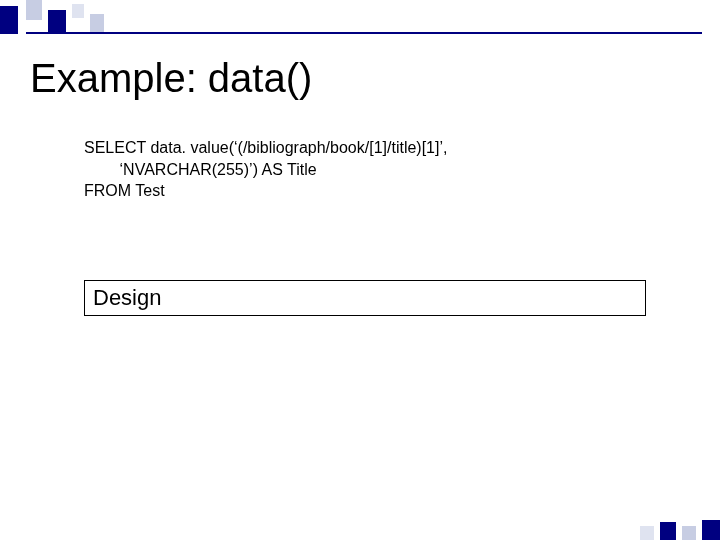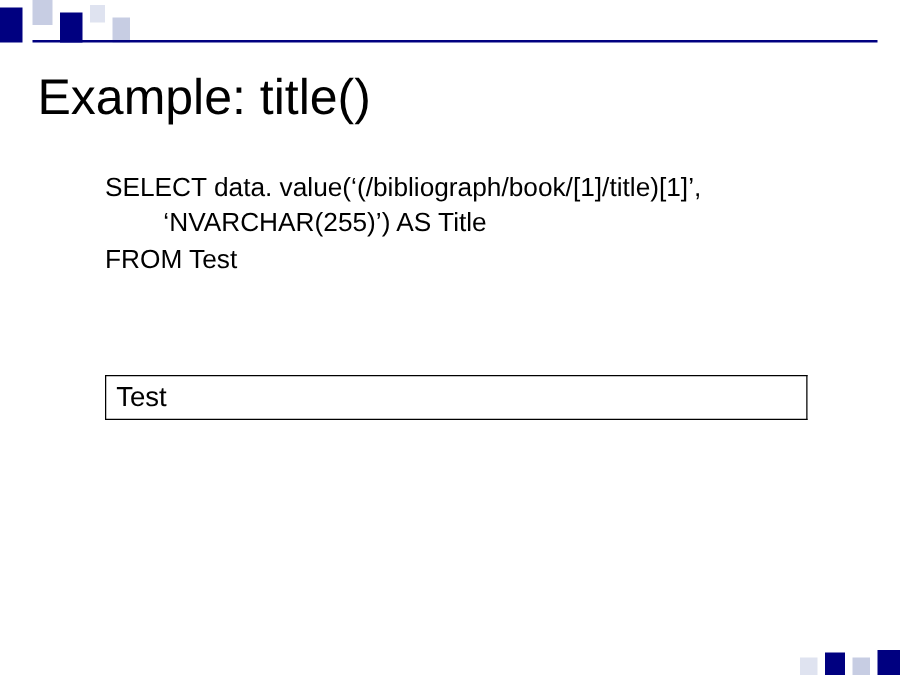--- a/index.html
+++ b/index.html
@@ -101,7 +101,7 @@
 </div>
 
 <div class="slide">
-  <h1 class="title">Example: title()</h1>
+  <h1 class="title">Example: data()</h1>
 
   <div class="code"><span>SELECT data. value(‘(/bibliograph/book/[1]/title)[1]’,</span>
 <span>        ‘NVARCHAR(255)’) AS Title</span>

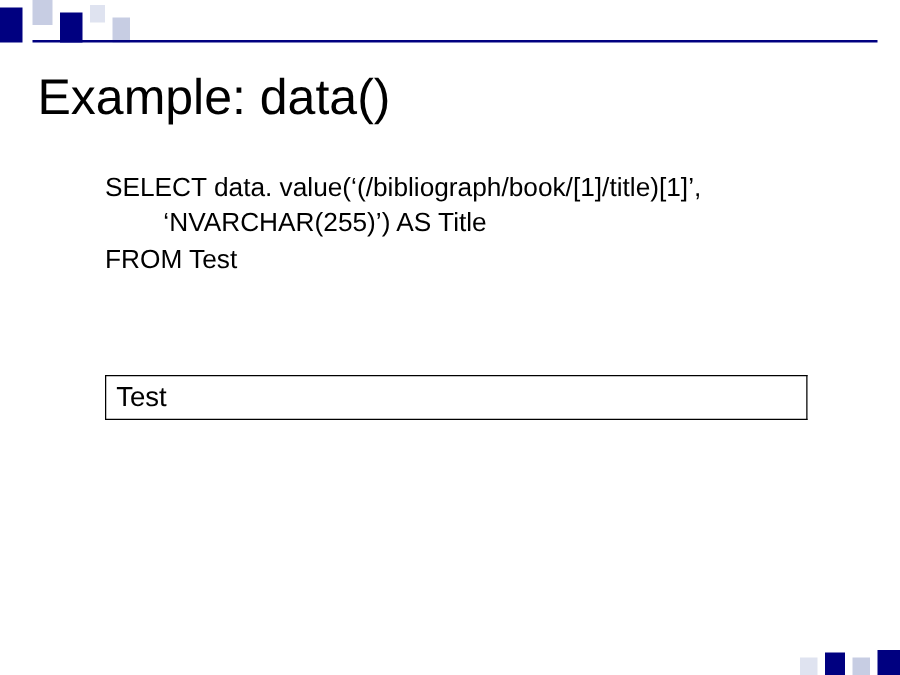--- a/index.html
+++ b/index.html
@@ -60,7 +60,7 @@
       letter-spacing: 0;
     }
     .code {
-      font-size: 21px;
+      font-size: 16px;
       color: #000;
       line-height: 1.35;
       margin-left: 54px;

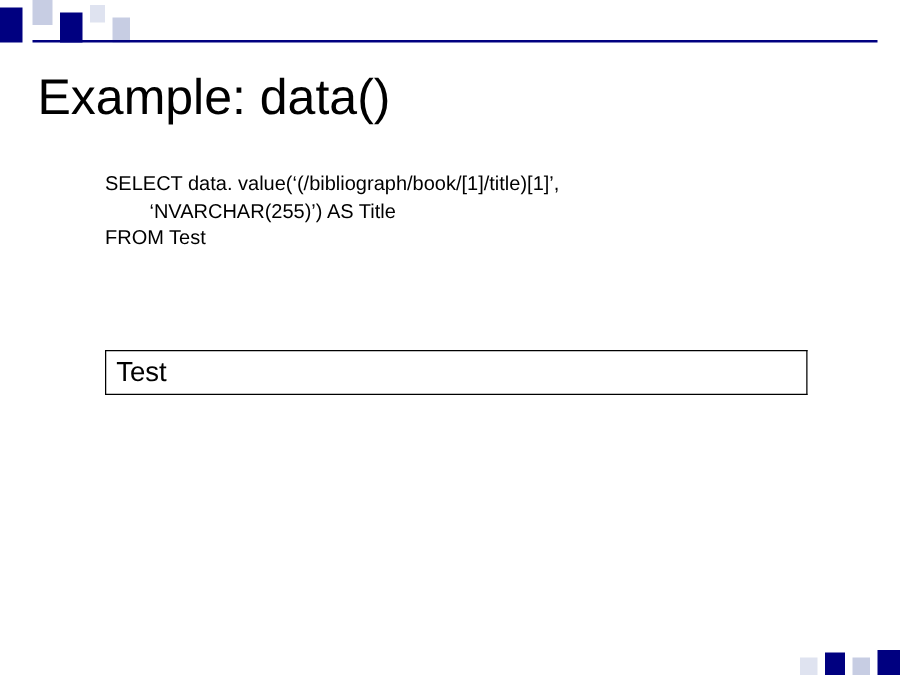--- a/index.html
+++ b/index.html
@@ -110,7 +110,7 @@
   <table class="result-table">
     <tbody>
         <tr>
-      <td>Test</td>
+      <td>Design</td>
     </tr>
   </tbody>
     </table>

